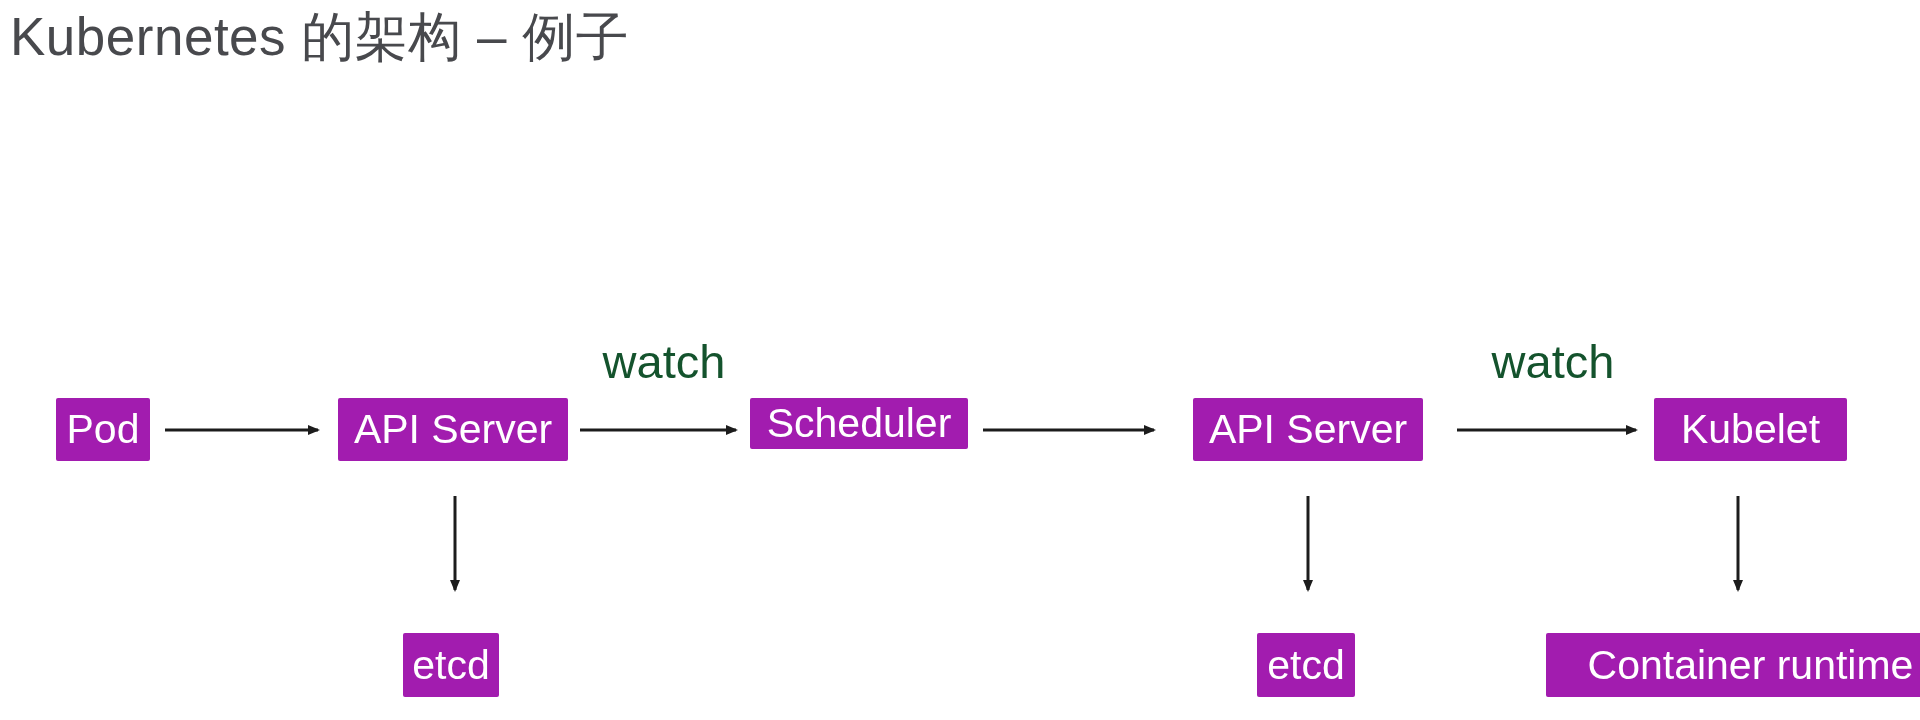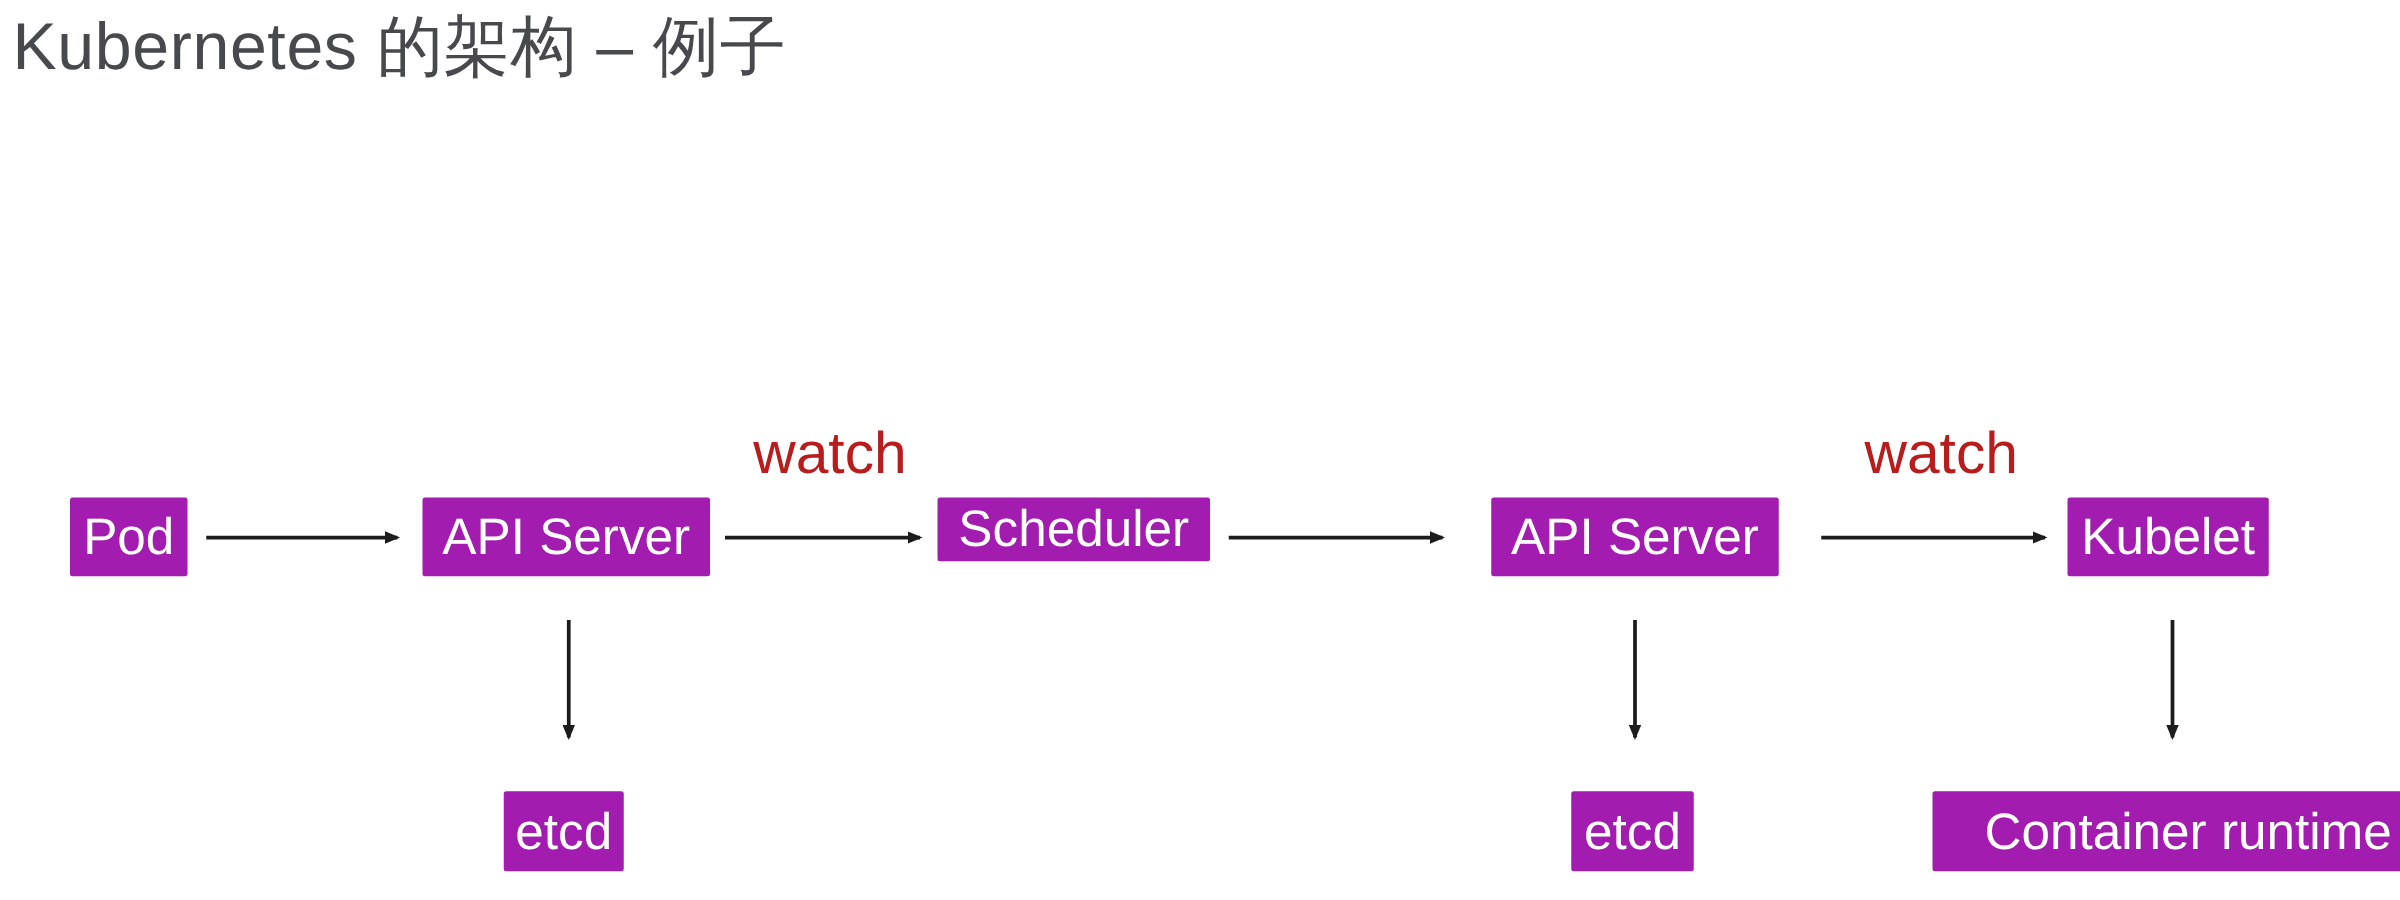--- a/index.html
+++ b/index.html
@@ -51,7 +51,7 @@
     width: 220px;
     text-align: center;
     font-size: 47px;
-    color: #b91c1c;
+    color: #14532d;
     line-height: 1;
   }
   #w1 { left: 554px;  top: 338px; }

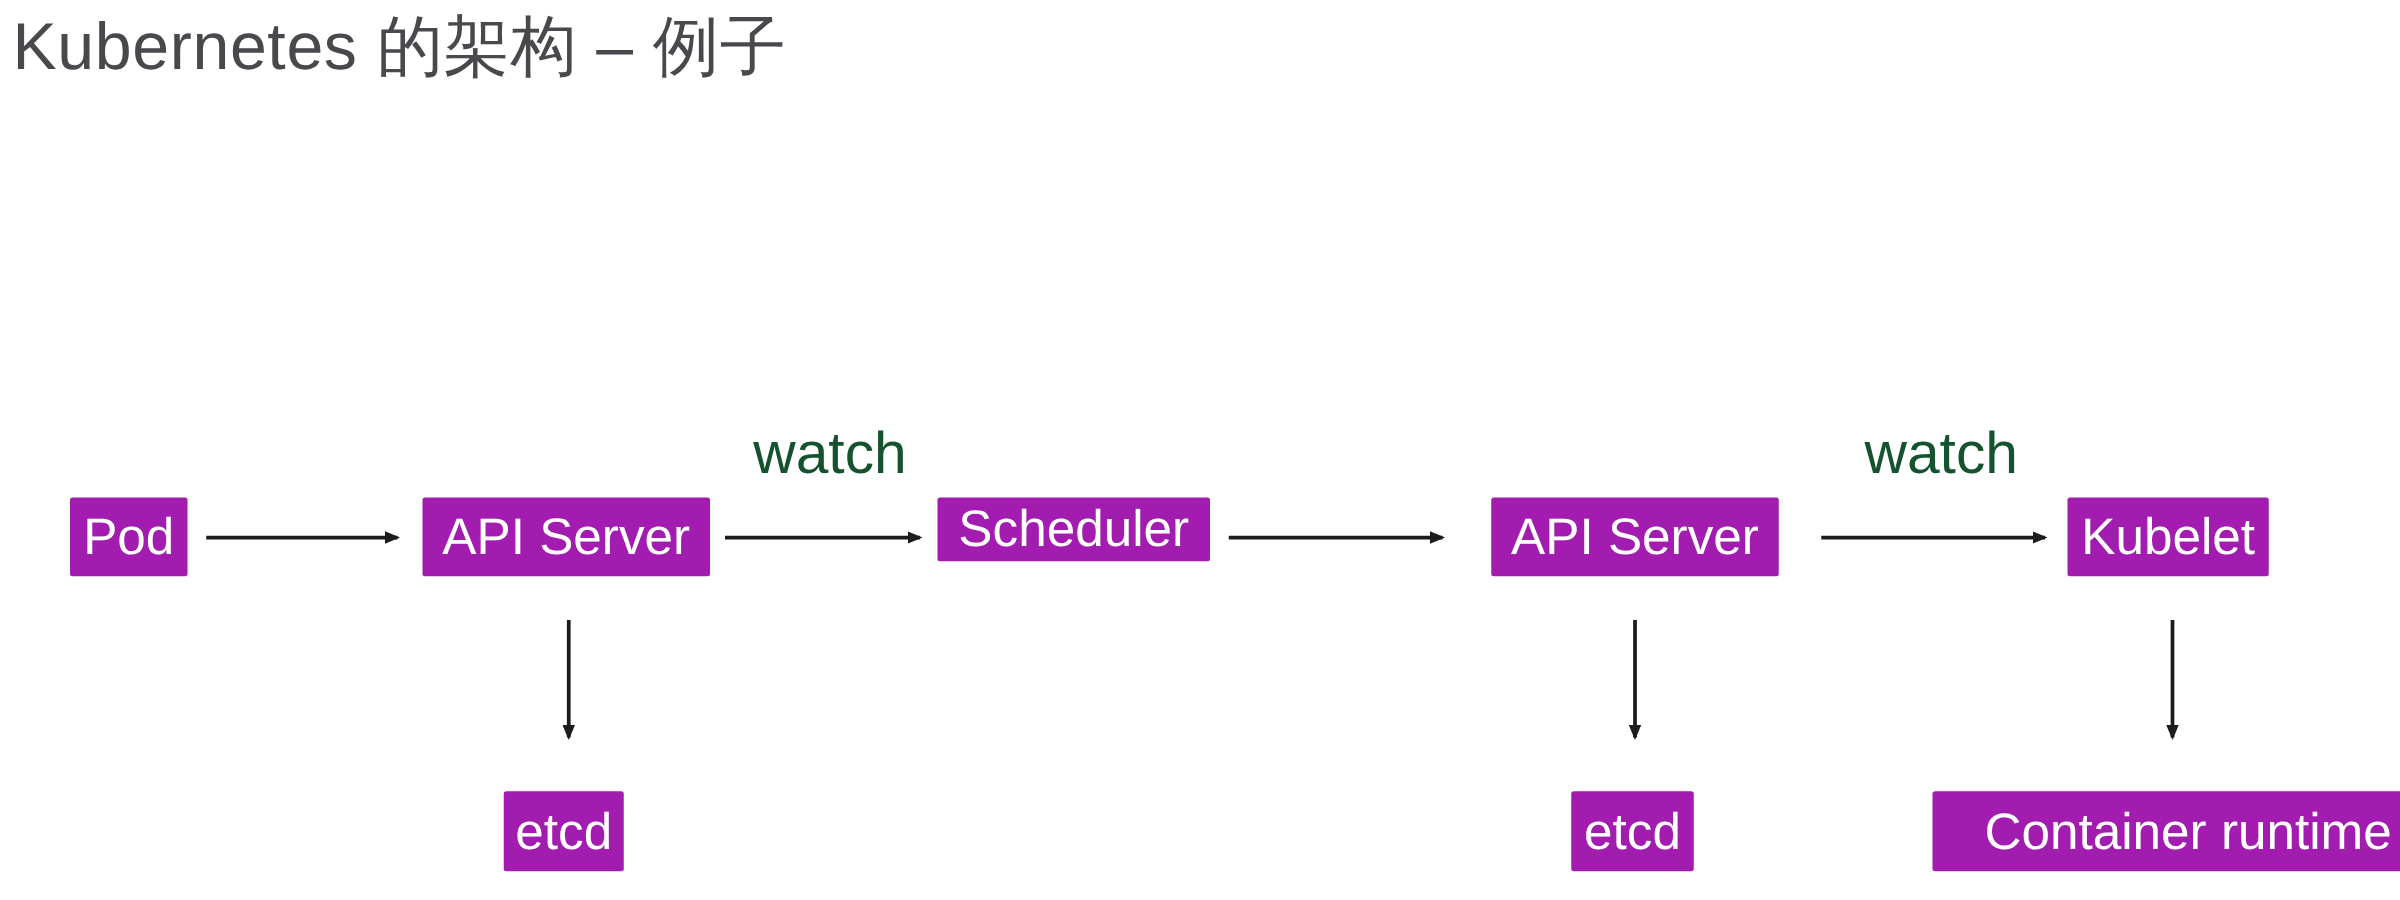--- a/index.html
+++ b/index.html
@@ -42,7 +42,7 @@
   #n-api1     { left: 338px;  top: 398px; width: 230px; height: 63px; }
   #n-sched    { left: 750px;  top: 398px; width: 218px; height: 51px; }
   #n-api2     { left: 1193px; top: 398px; width: 230px; height: 63px; }
-  #n-kubelet  { left: 1654px; top: 398px; width: 161px; height: 63px; }
+  #n-kubelet  { left: 1654px; top: 398px; width: 193px; height: 63px; }
   #n-etcd1    { left: 403px;  top: 633px; width: 96px;  height: 64px; }
   #n-etcd2    { left: 1257px; top: 633px; width: 98px;  height: 64px; }
   #n-cr       { left: 1546px; top: 633px; width: 409px; height: 64px; }

